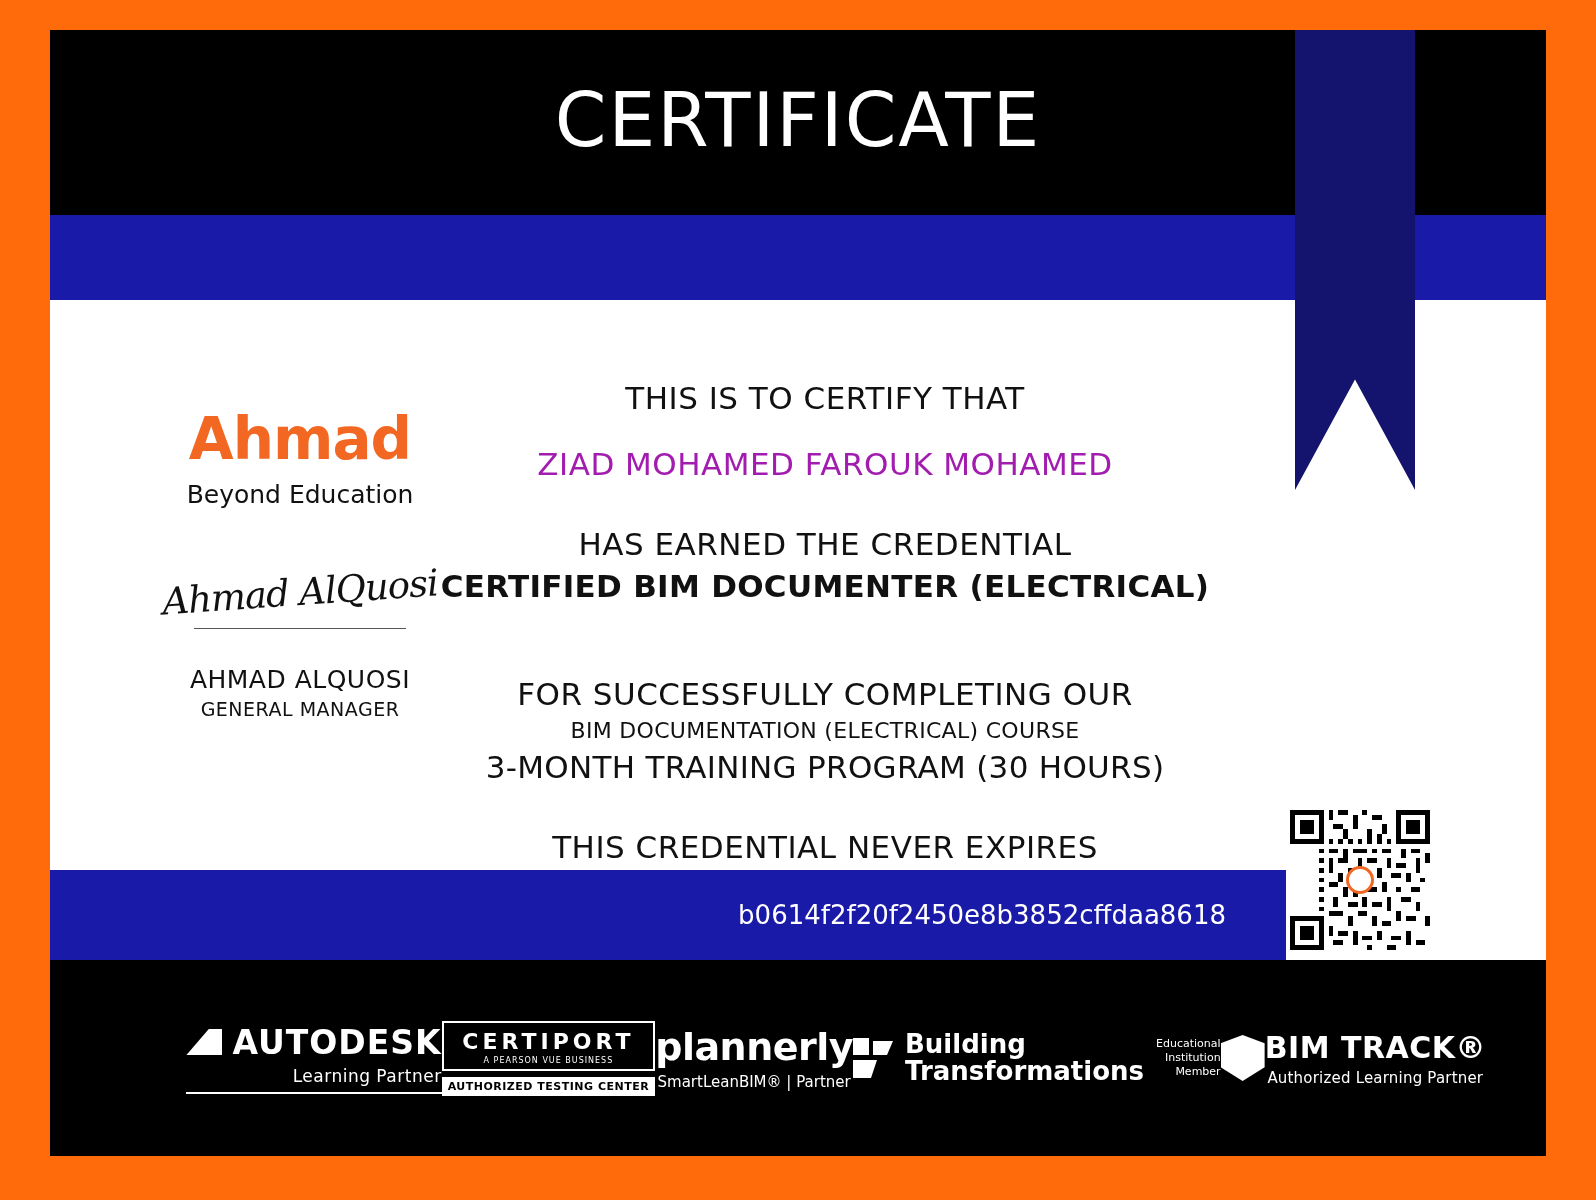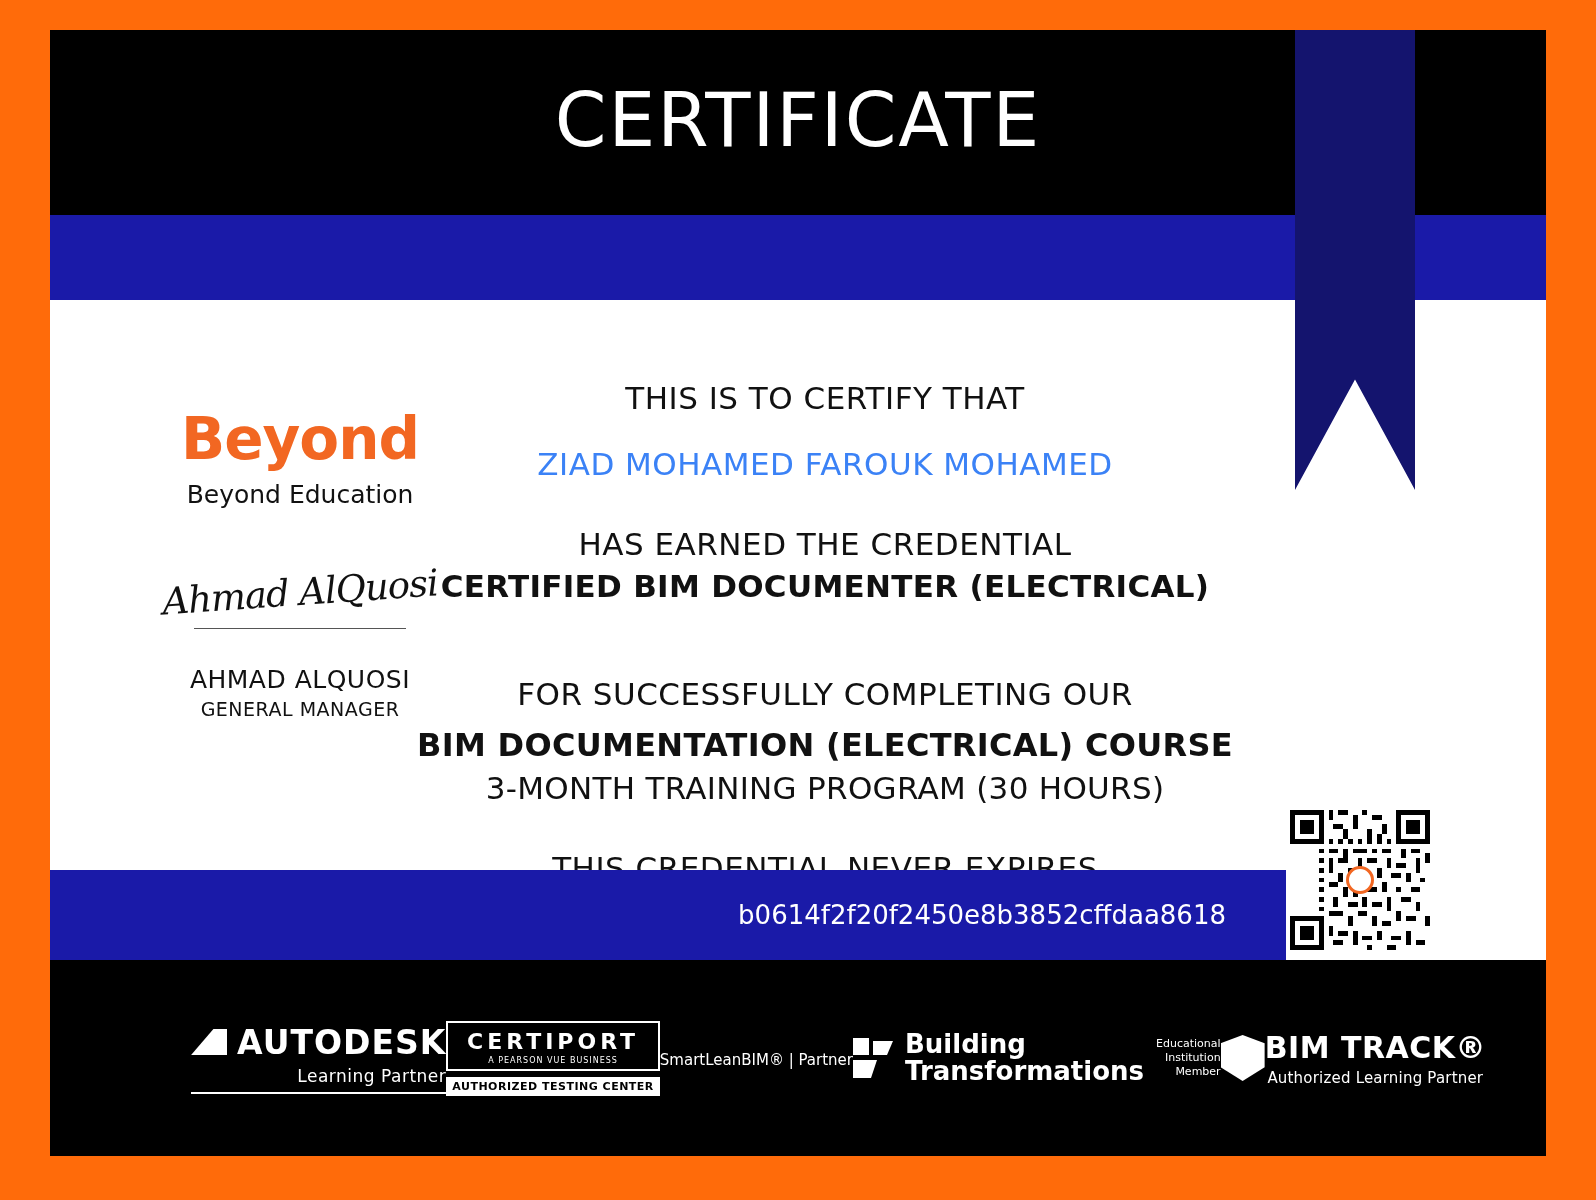--- a/index.html
+++ b/index.html
@@ -326,7 +326,7 @@
     <div class="body-white">
 
       <div class="left-col">
-        <div class="logo-niqat">Beyond</div>
+        <div class="logo-niqat">Ahmad</div>
         <div class="logo-tagline">Beyond Education</div>
         <div class="signature-script">Ahmad AlQuosi</div>
         <div class="sign-line"></div>

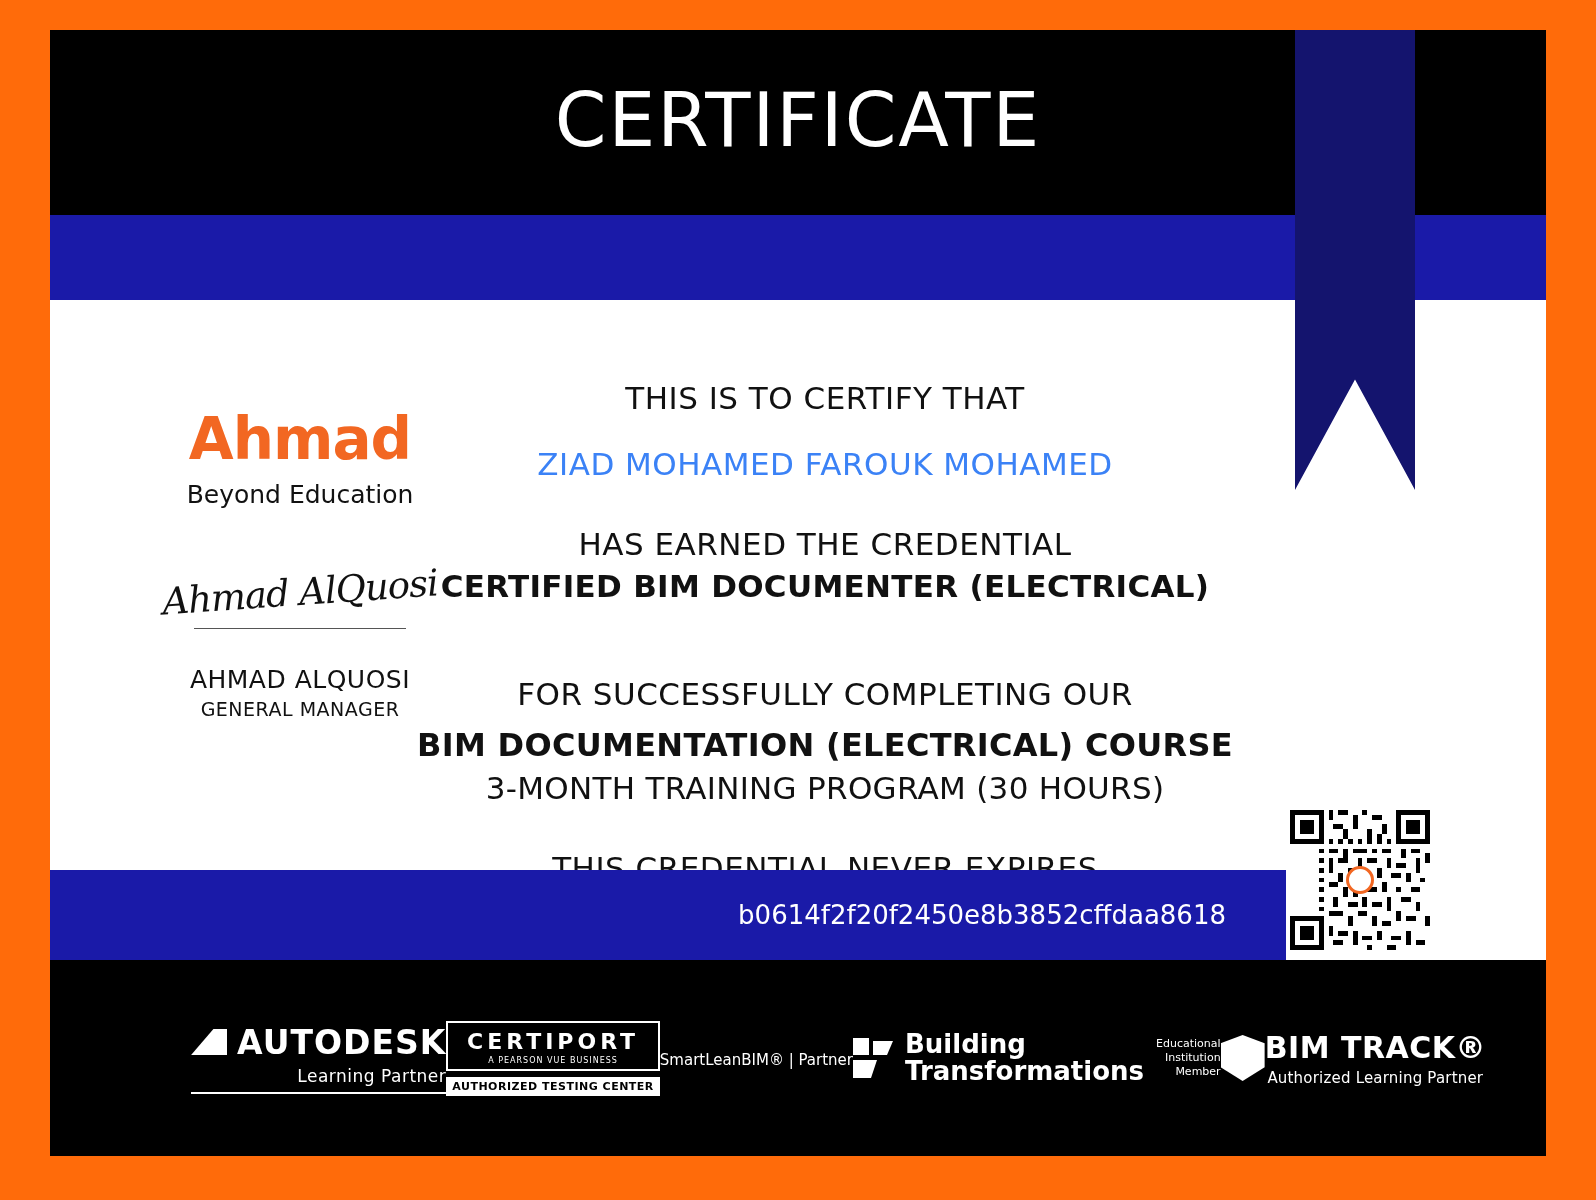--- a/index.html
+++ b/index.html
@@ -186,7 +186,7 @@
   .line-name {
     margin-top: 30px;
     font-size: 31px;
-    color: #3b82f6;
+    color: #a21caf;
     letter-spacing: 0.5px;
   }
   .line-earned {

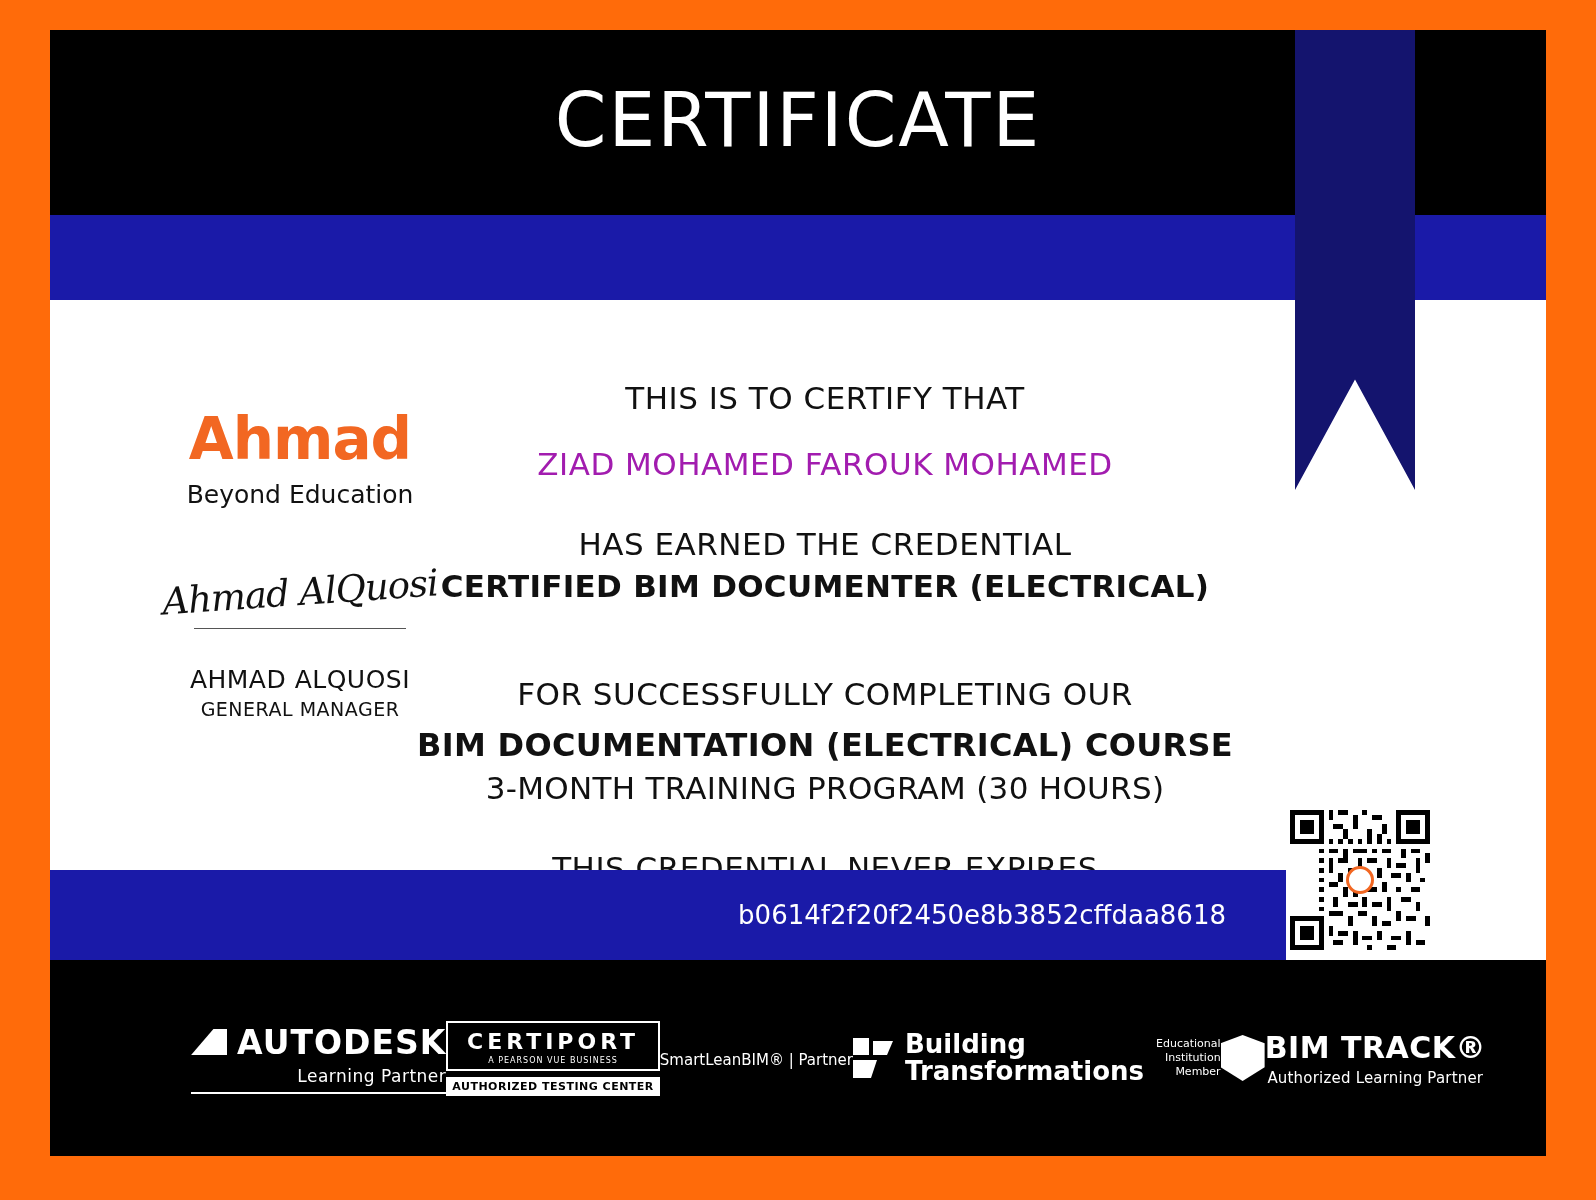--- a/index.html
+++ b/index.html
@@ -209,9 +209,9 @@
     letter-spacing: 0.5px;
   }
   .line-course {
-    margin-top: 14px;
-    font-size: 32px;
-    font-weight: 700;
+    margin-top: 6px;
+    font-size: 22px;
+    font-weight: 400;
     color: #111111;
     letter-spacing: 0.3px;
   }

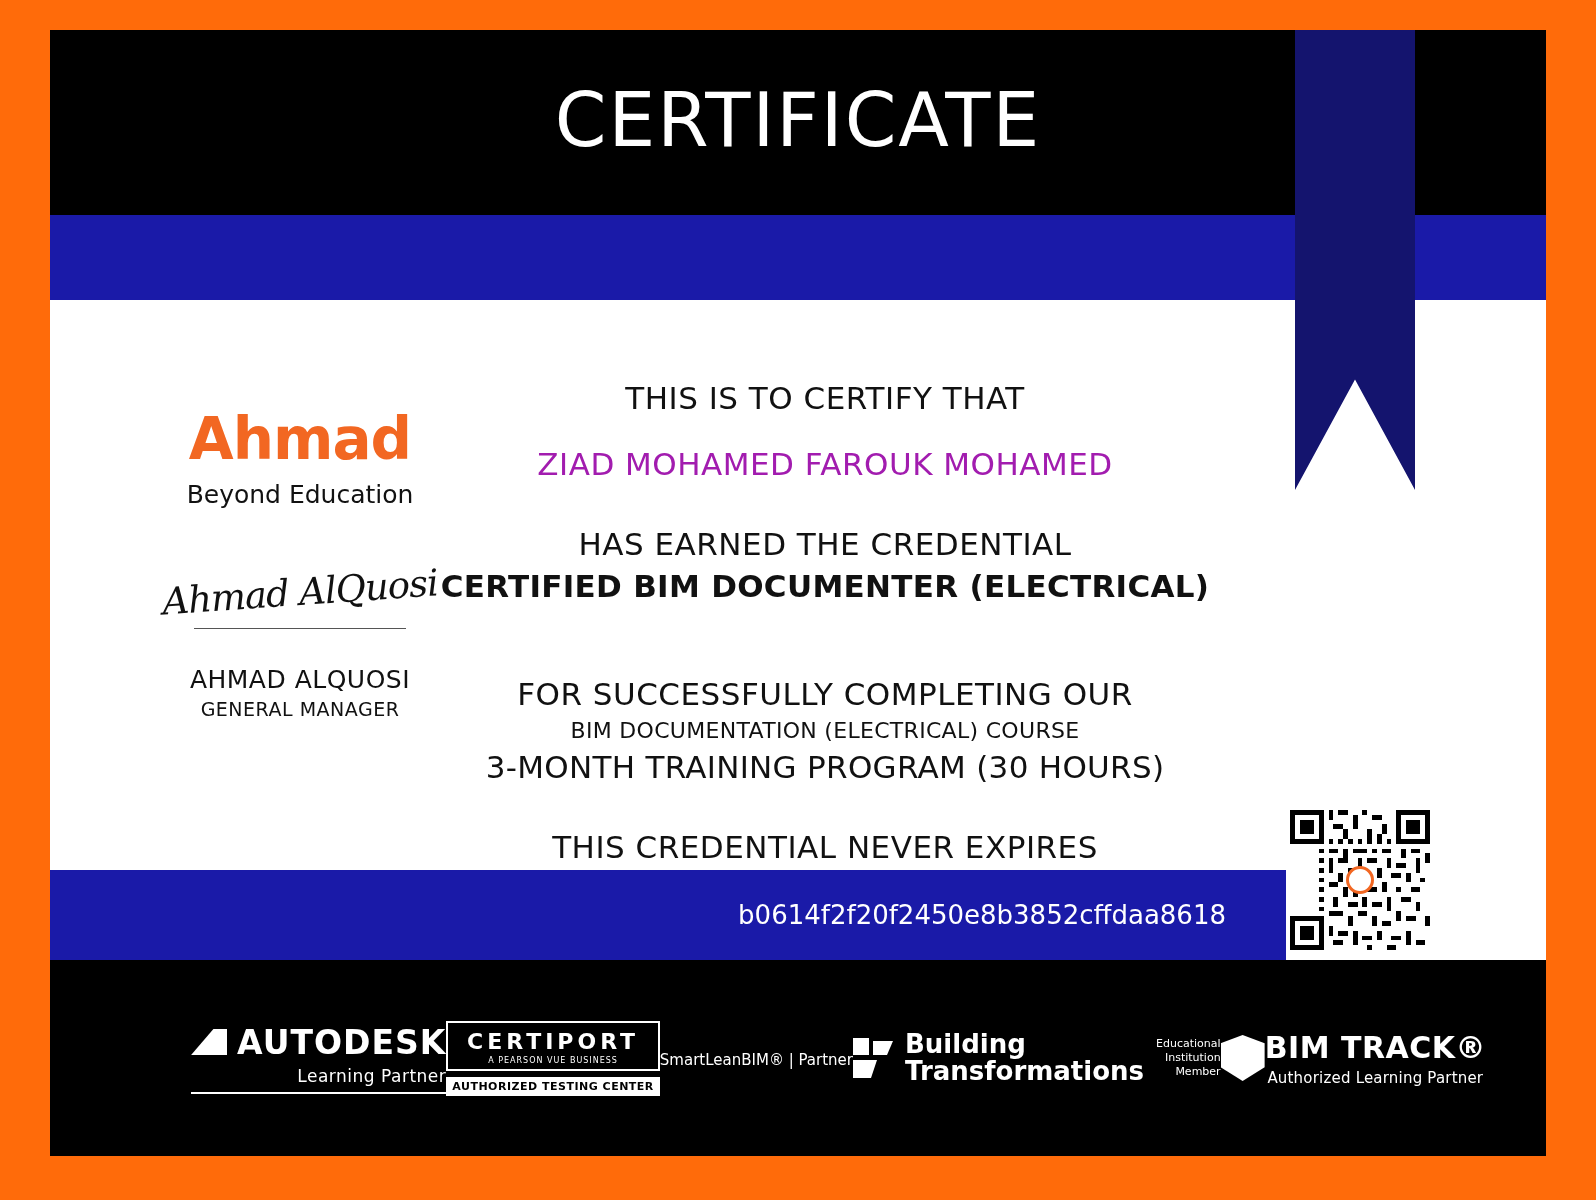--- a/index.html
+++ b/index.html
@@ -482,6 +482,7 @@
       </div>
 
       <div class="partner">
+        <div class="plannerly-name">plannerly</div>
         <div class="plannerly-sub">SmartLeanBIM® | Partner</div>
       </div>
 

